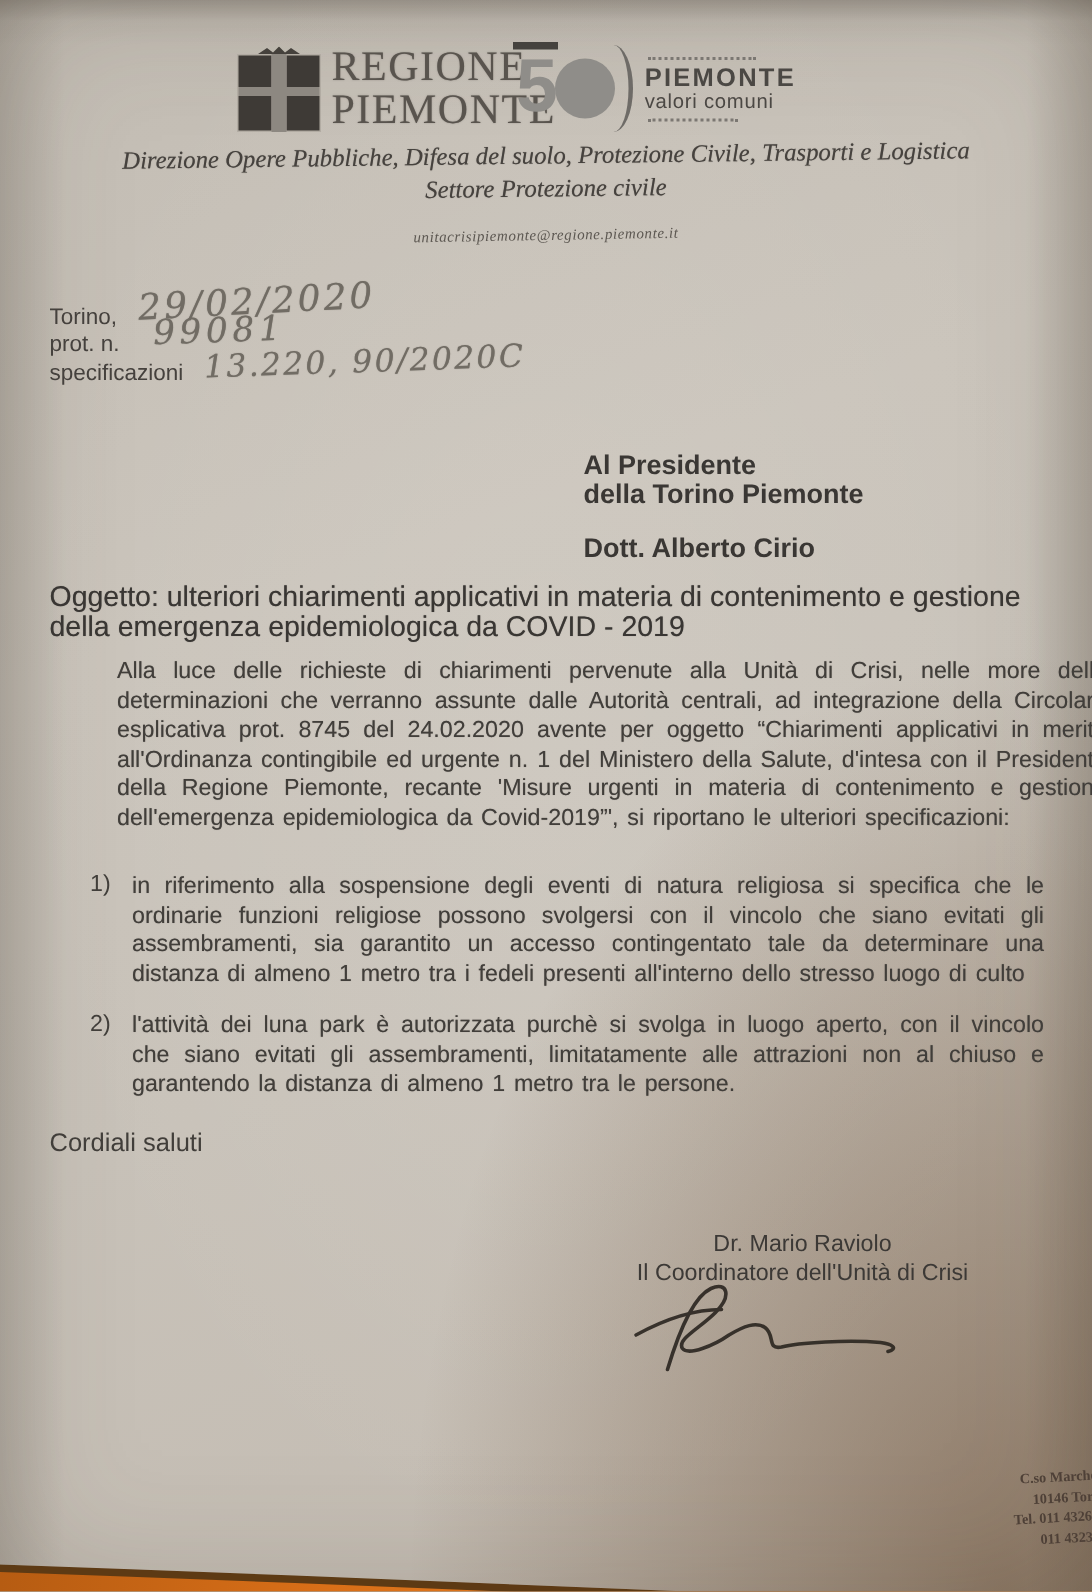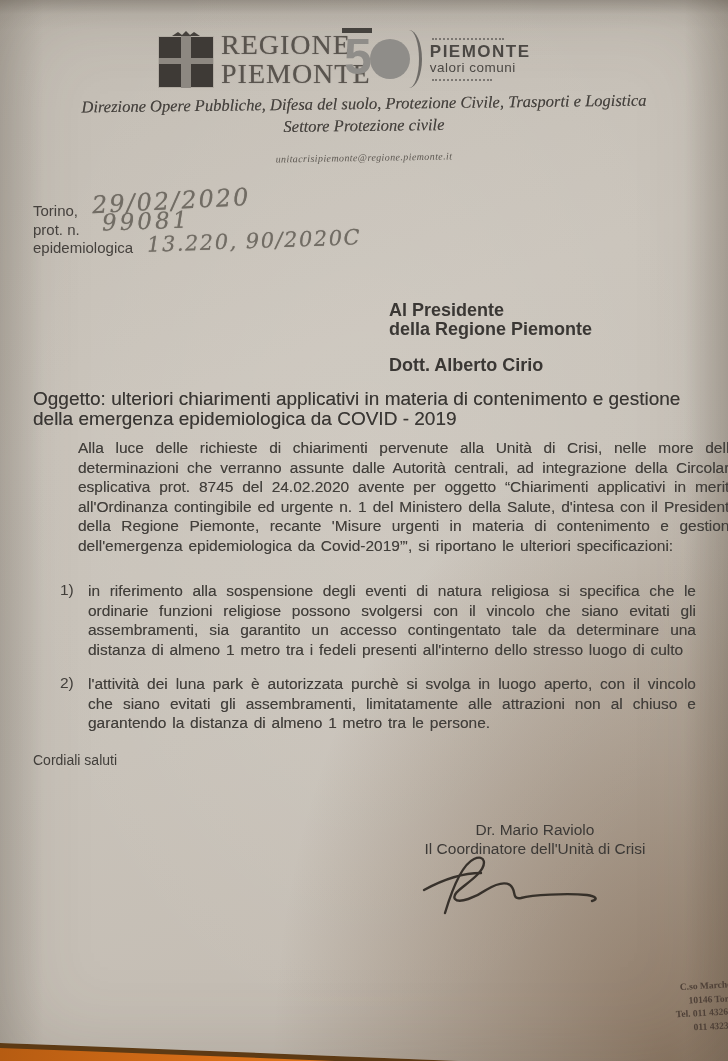--- a/index.html
+++ b/index.html
@@ -170,7 +170,7 @@
         <span>prot. n.</span><span class="handwrite hw-prot">99081</span>
       </div>
       <div class="row">
-        <span>epidemiologica</span><span class="handwrite hw-class">13.220, 90/2020C</span>
+        <span>specificazioni</span><span class="handwrite hw-class">13.220, 90/2020C</span>
       </div>
     </div>
 

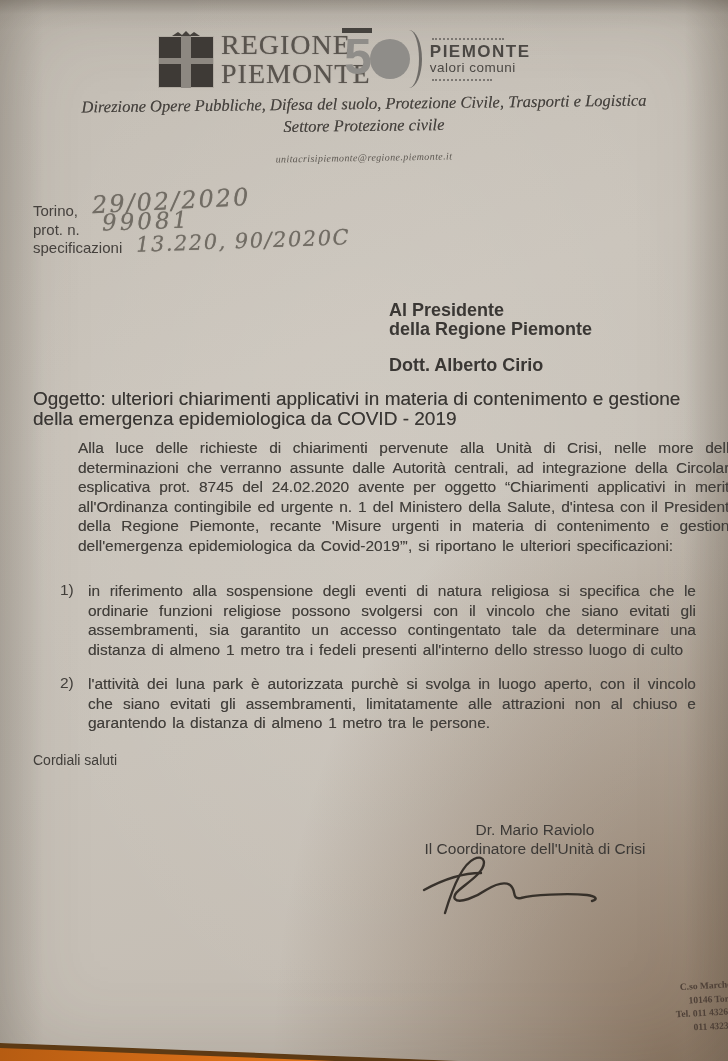--- a/index.html
+++ b/index.html
@@ -176,7 +176,7 @@
 
     <div class="recipient">
       <div>Al Presidente</div>
-      <div>della Regione Piemonte</div>
+      <div>della Torino Piemonte</div>
       <div class="gap">Dott. Alberto Cirio</div>
     </div>
 

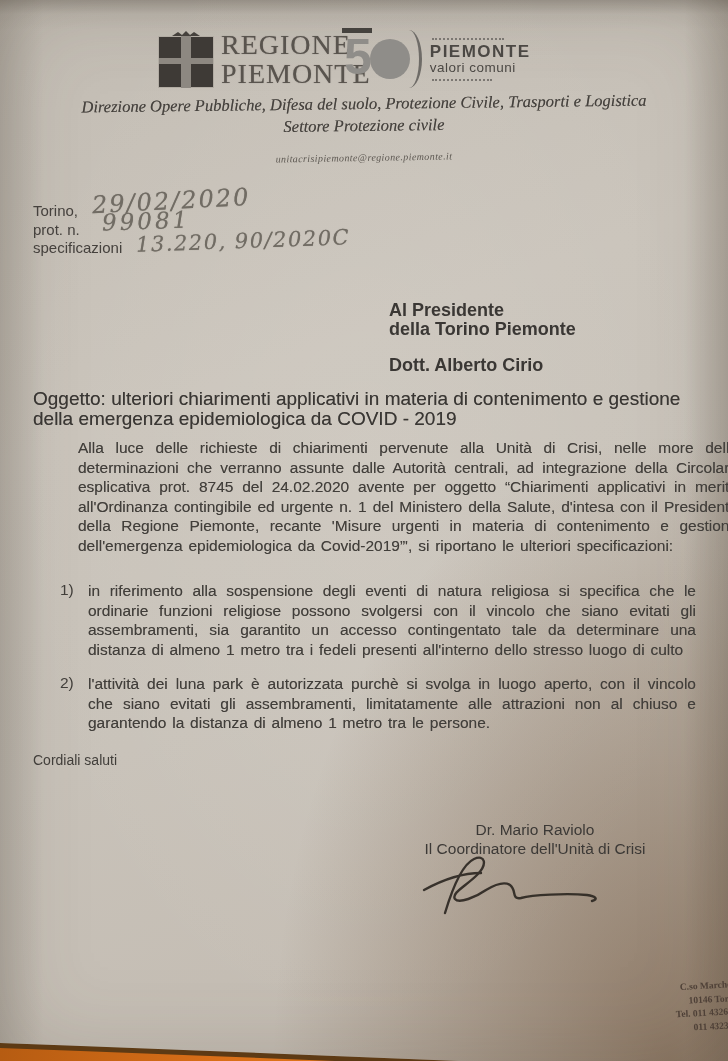--- a/index.html
+++ b/index.html
@@ -109,7 +109,7 @@
     flex: 1; font-size: 15.5px; line-height: 19.5px; text-align: justify; color: #413e3a;
     text-shadow: 0 0 0.5px rgba(65,62,58,0.5); word-spacing: 1.5px;
   }
-  .closing { position: absolute; left: 33px; top: 752px; font-size: 14px; color: #413e3a; }
+  .closing { position: absolute; left: 33px; top: 752px; font-size: 17px; color: #413e3a; }
 
   
   .sign-block { position: absolute; left: 375px; top: 820px; width: 320px; text-align: center; font-size: 15.5px; line-height: 19px; color: #3c3936; }

